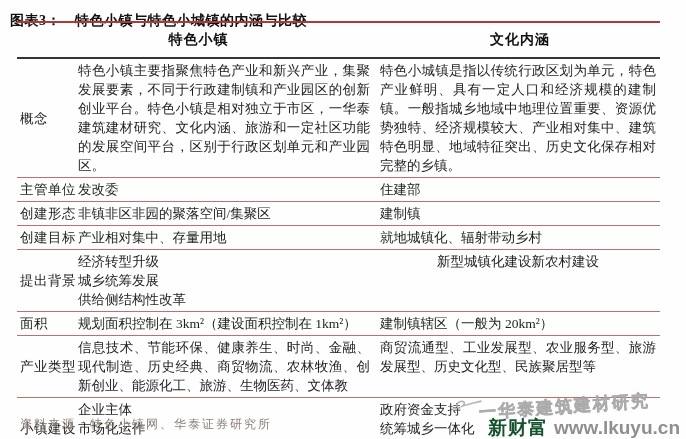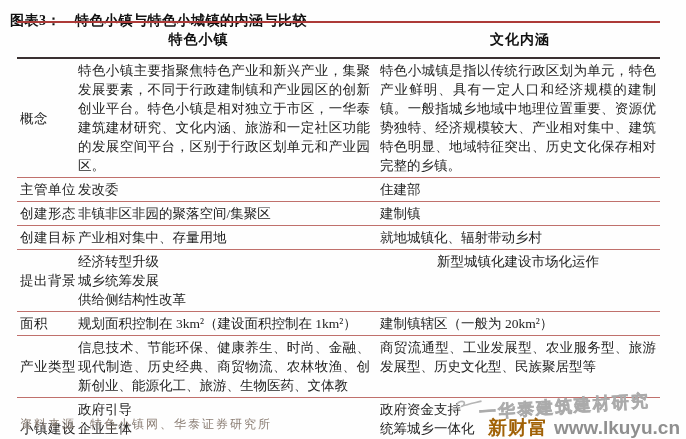--- a/index.html
+++ b/index.html
@@ -153,7 +153,7 @@
       </div>
       <div class="cell rgt vcenter">
         <div>新型城镇化建设</div>
-        <div>市场化运作</div>
+        <div>新农村建设</div>
       </div>
     </div>
 

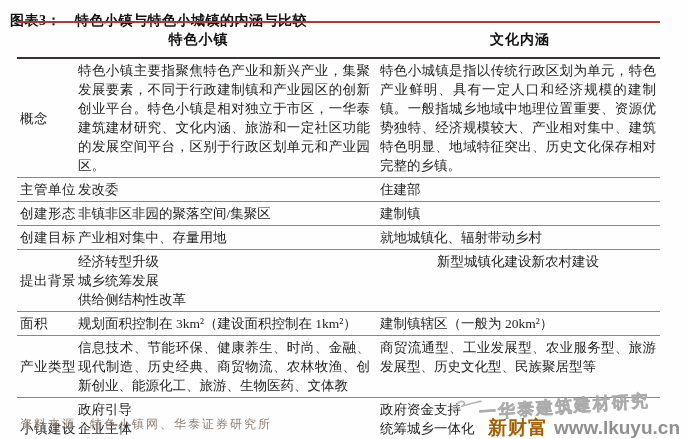--- a/index.html
+++ b/index.html
@@ -172,7 +172,6 @@
     <div class="trow">
       <div class="cell lbl">小镇建设</div>
       <div class="cell lft">
-        <div>政府引导</div>
         <div>企业主体</div>
         <div>市场化运作</div>
       </div>

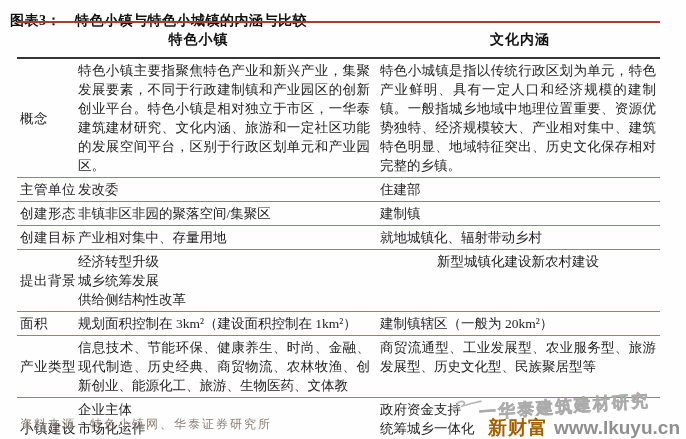--- a/index.html
+++ b/index.html
@@ -101,7 +101,7 @@
     font-family: "Liberation Sans", "DejaVu Sans", sans-serif;
     white-space: nowrap;
   }
-  .wm-brand { color: #a16207; letter-spacing: 1px; }
+  .wm-brand { color: #14532d; letter-spacing: 1px; }
   .wm-url { color: #8f8f8f; margin-left: 6px; }
 </style>
 </head>

